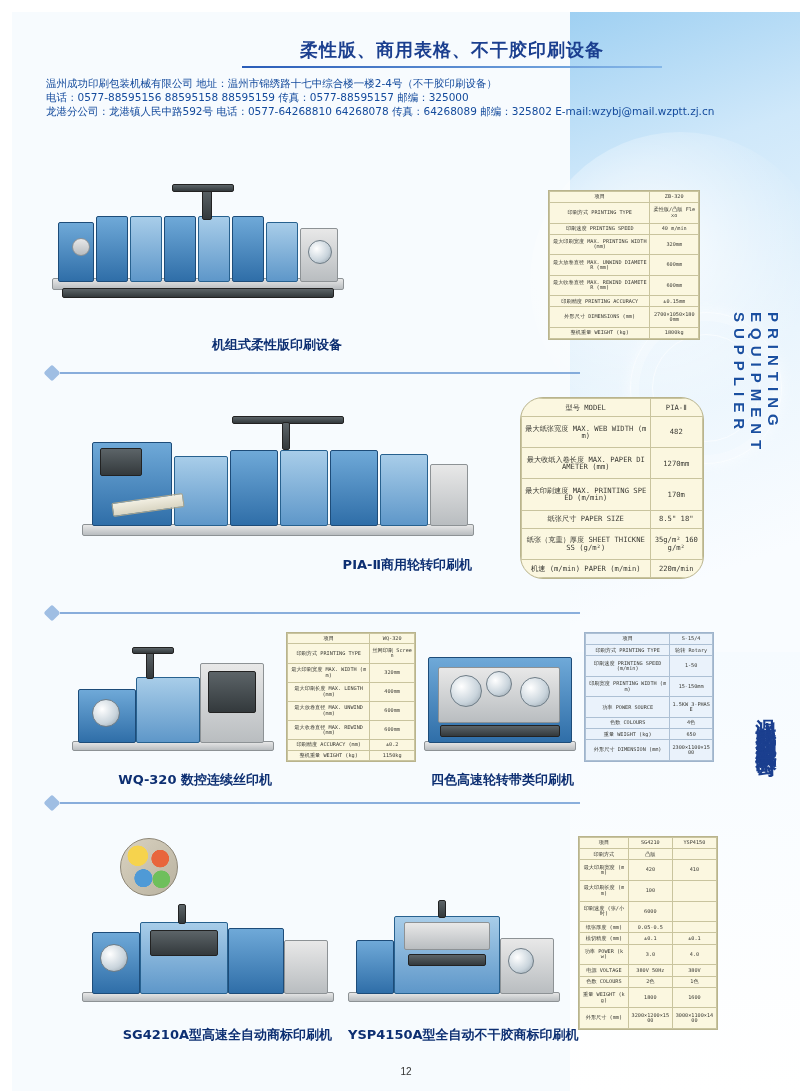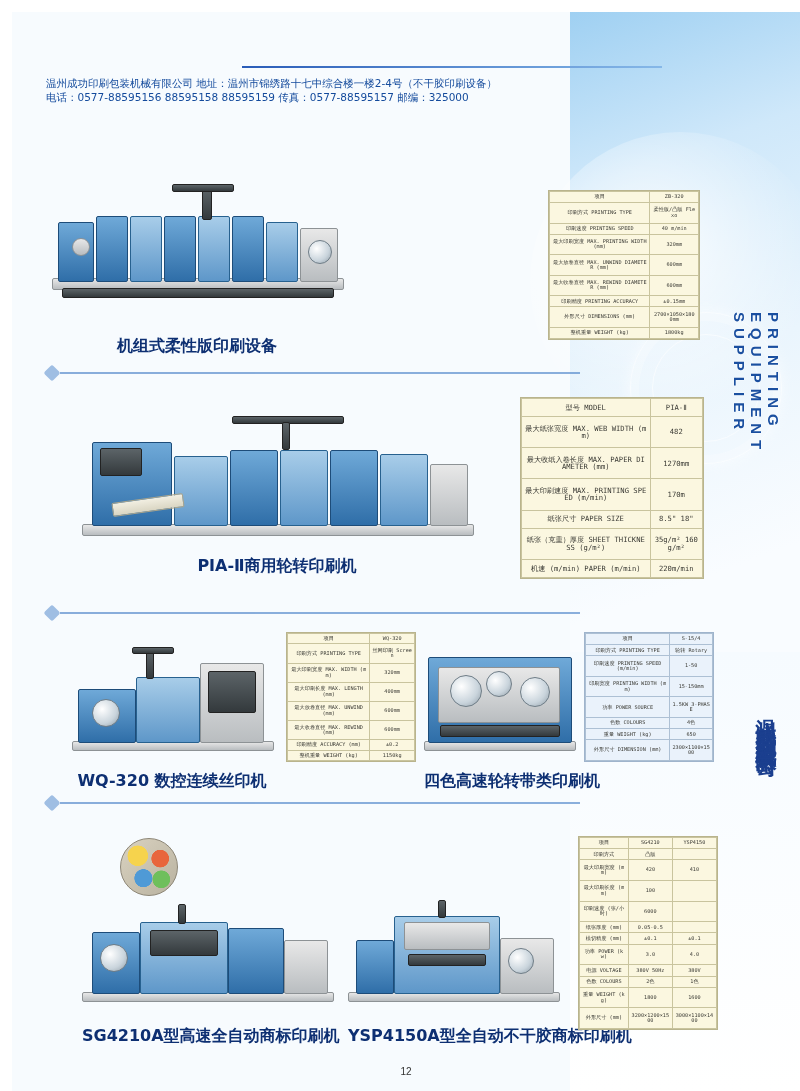--- a/index.html
+++ b/index.html
@@ -171,6 +171,7 @@
 
     <div class="header-band">
       <div class="title-bar">
+        <div class="main-title">柔性版、商用表格、不干胶印刷设备</div>
         <div class="title-rule"></div>
       </div>
       <div class="addr-block">

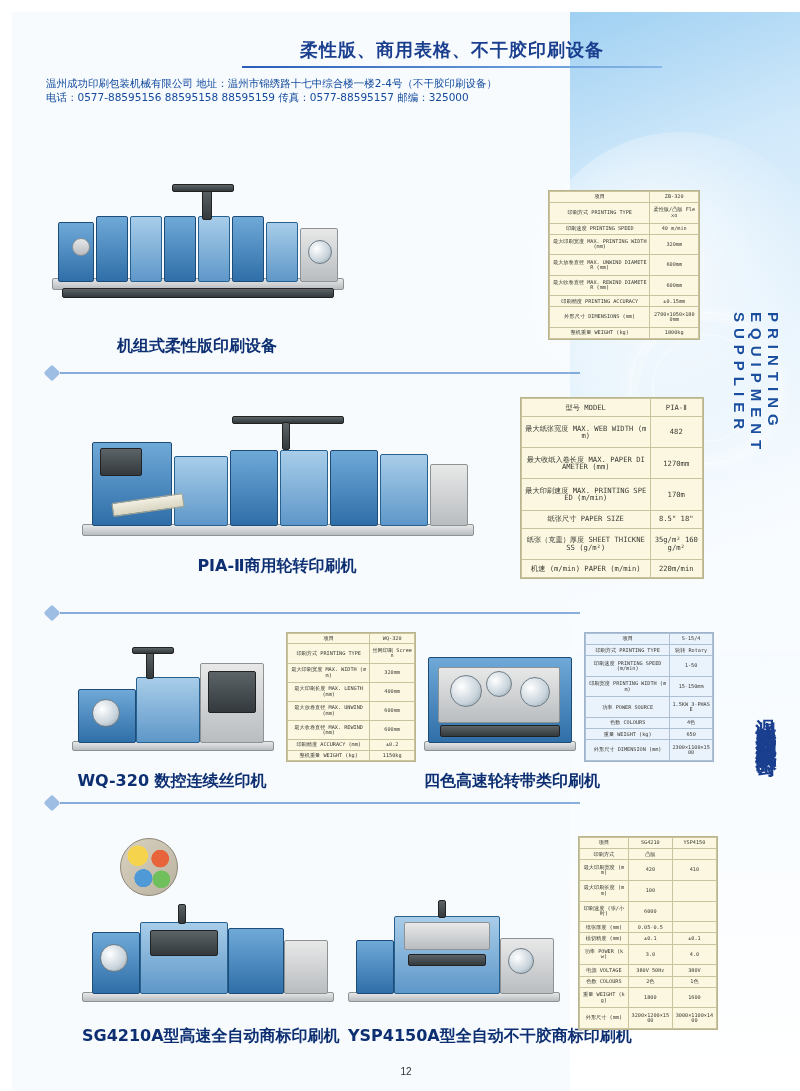--- a/index.html
+++ b/index.html
@@ -177,6 +177,7 @@
       <div class="addr-block">
         <div class="addr-line">温州成功印刷包装机械有限公司  地址：温州市锦绣路十七中综合楼一楼2-4号（不干胶印刷设备）</div>
         <div class="addr-line">电话：0577-88595156 88595158 88595159   传真：0577-88595157   邮编：325000</div>
+        <div class="addr-line">龙港分公司：龙港镇人民中路592号  电话：0577-64268810  64268078  传真：64268089  邮编：325802  E-mail:wzybj@mail.wzptt.zj.cn</div>
       </div>
     </div>
 

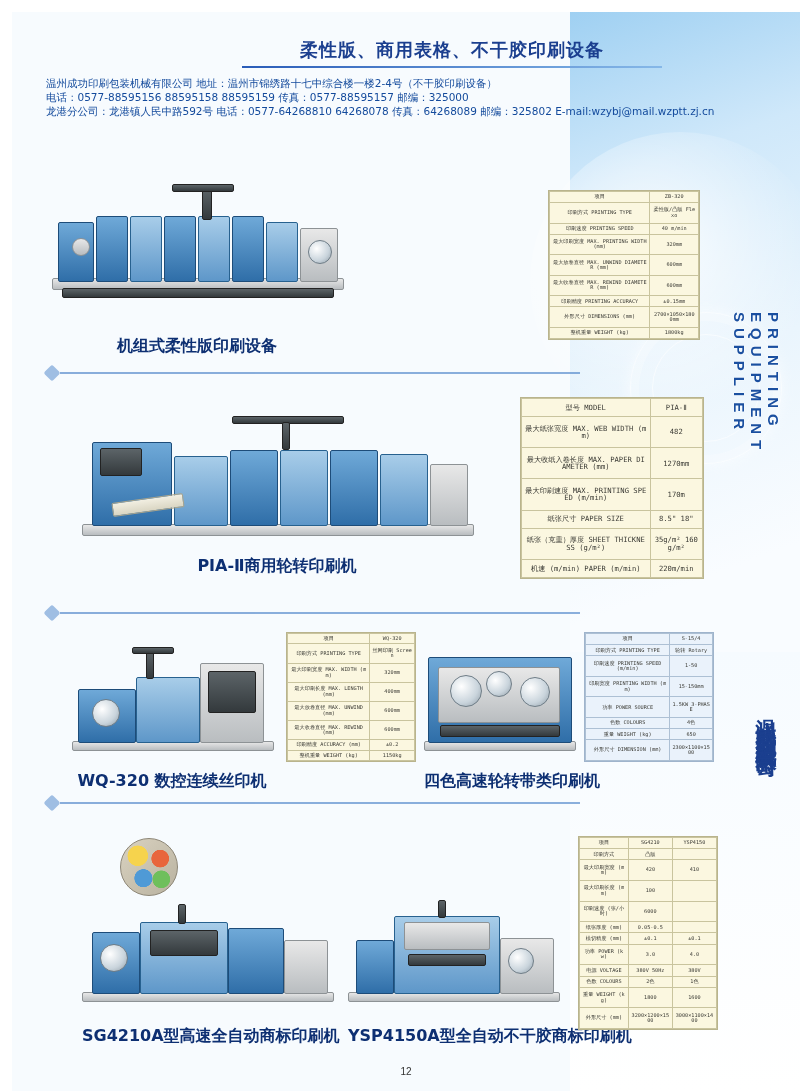--- a/index.html
+++ b/index.html
@@ -101,8 +101,8 @@
   
   .mach{position:absolute;}
   .cap{
-    text-align:center;font-family:"DejaVu Sans", sans-serif;
-    font-size:16px;font-weight:bold;color:#0d2f72;margin-top:4px;
+    text-align:right;font-family:"DejaVu Sans", sans-serif;
+    font-size:13px;font-weight:bold;color:#0d2f72;margin-top:4px;
     white-space:nowrap;
   }
 

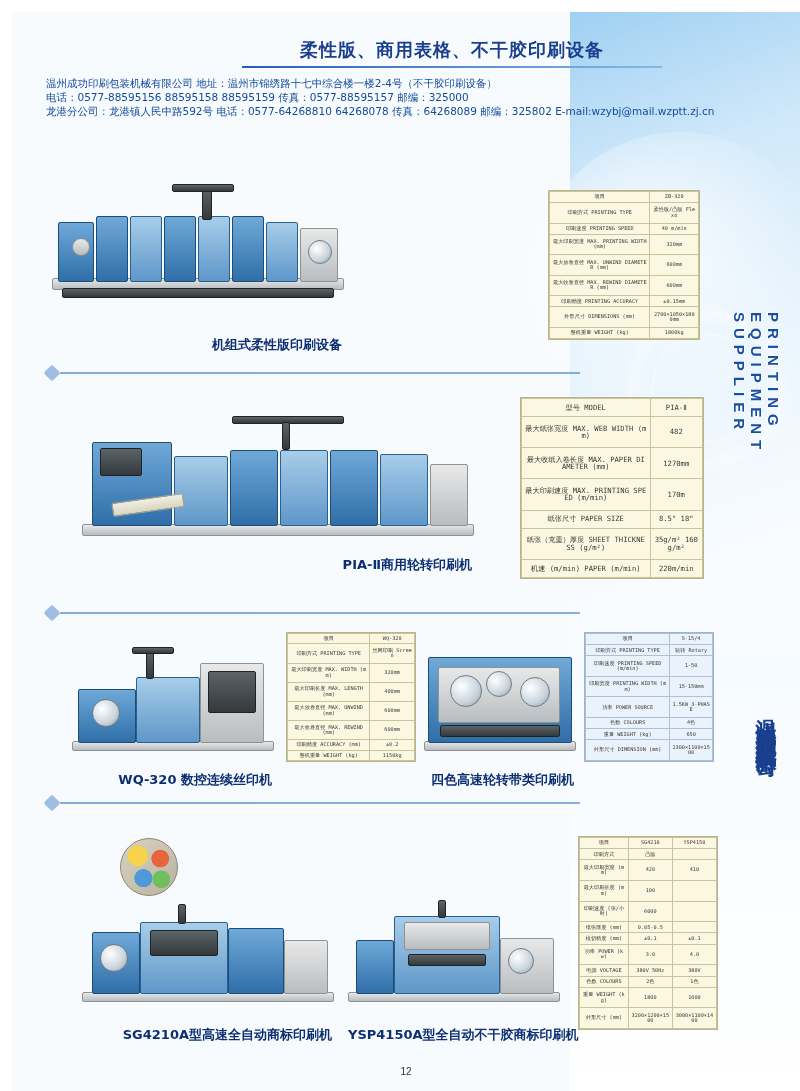--- a/index.html
+++ b/index.html
@@ -270,7 +270,7 @@
       <div class="cap">PIA-Ⅱ商用轮转印刷机</div>
     </div>
 
-    <div class="spec tall" style="left:508px;top:385px;width:182px;height:180px;">
+    <div class="spec tall" style="left:508px;top:385px;width:182px;height:180px;border-radius:23px;">
       <table>
           <tbody id="tbl-pia2">
             <tr>

